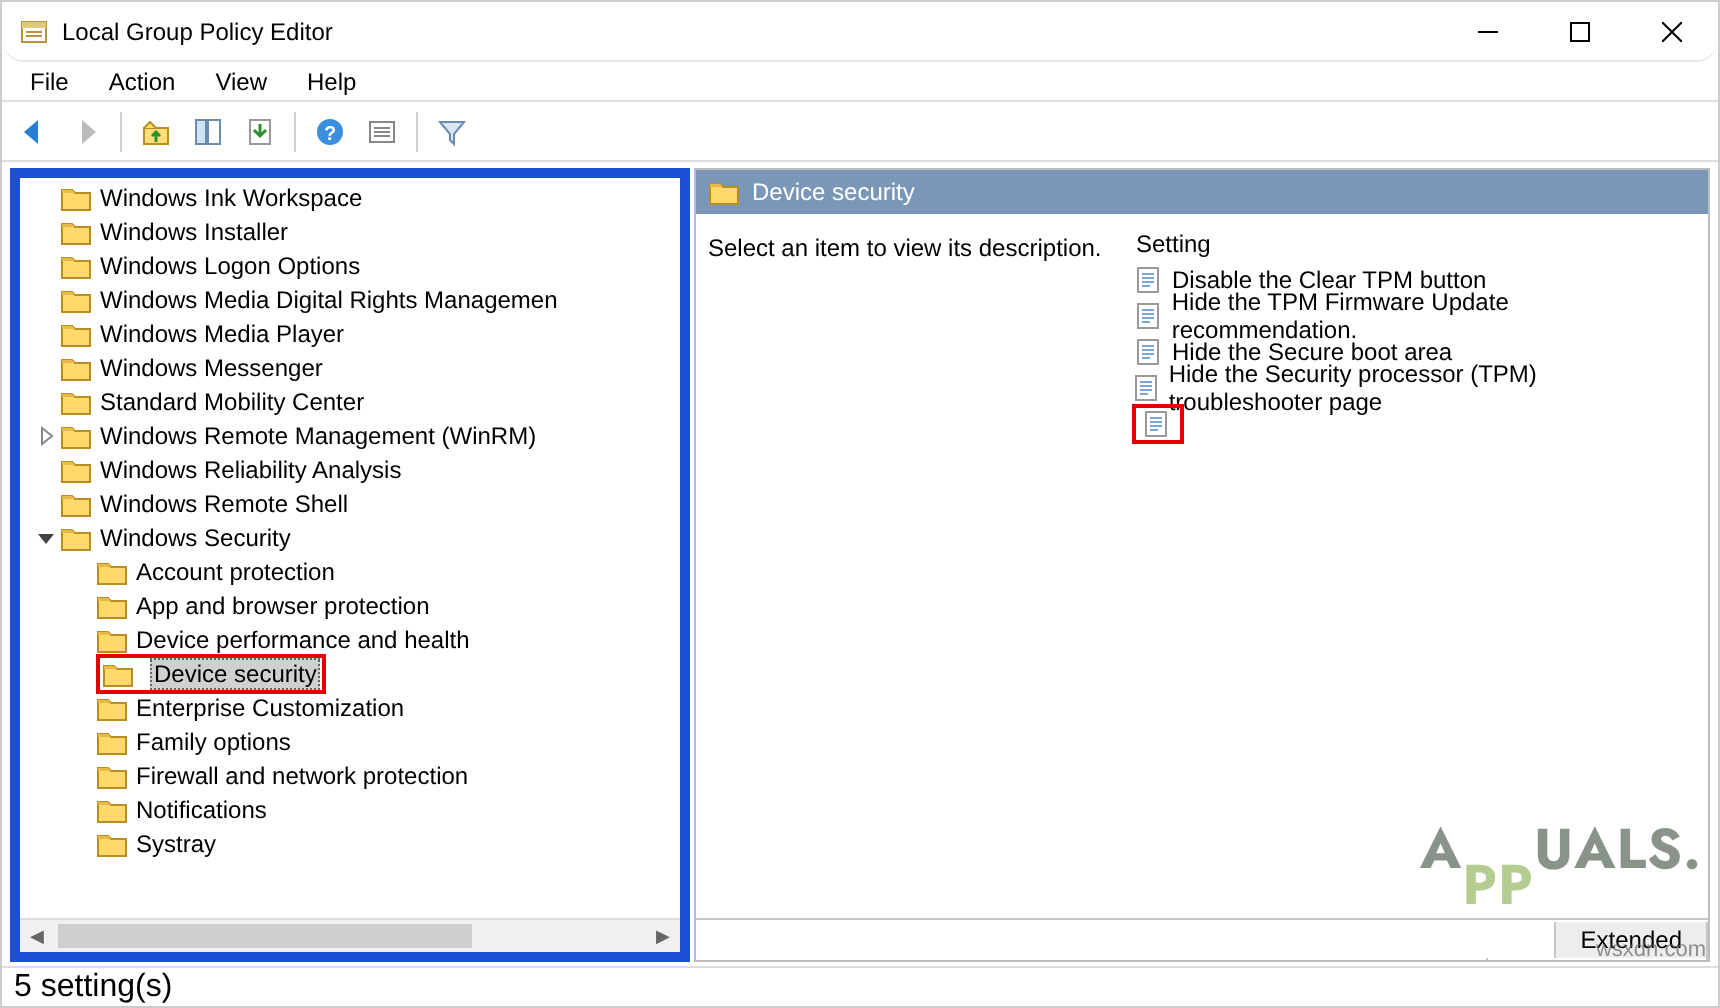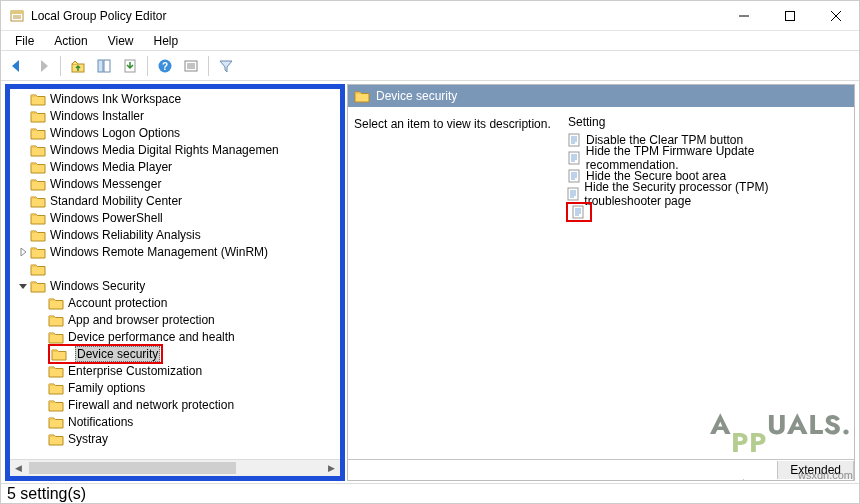--- a/index.html
+++ b/index.html
@@ -23,6 +23,7 @@
       padding: 0 0 0 8px;
       background: #fff;
       border-bottom: 1px solid #e5e5e5;
+      border-radius: 11px;
     }
     .titlebar .app-icon {
       width: 16px; height: 16px;

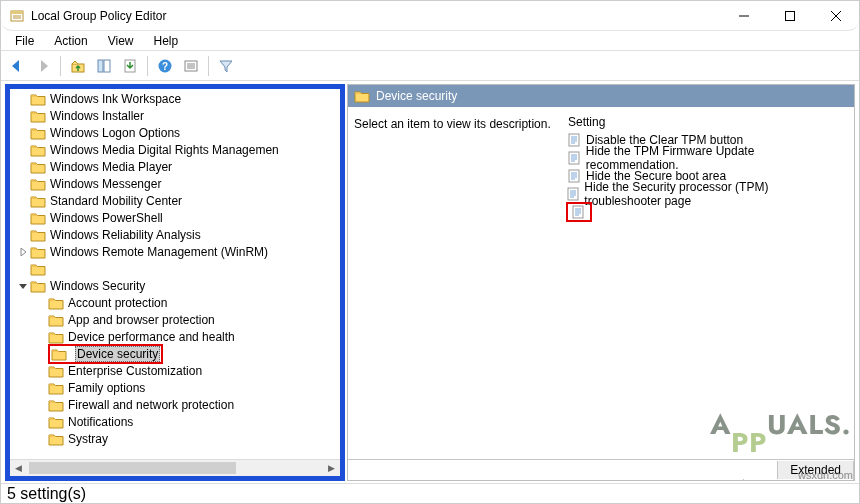--- a/index.html
+++ b/index.html
@@ -384,13 +384,6 @@
                 <path d="M1 3 L6 3 L7.5 4.5 L1 4.5 Z" fill="#e8b84a"></path>
               </svg></span>
             <span class="label">Standard Mobility Center</span>
-          </div>
-          <div class="tree-row indent-0">
-            <span class="folder-ico"><svg width="16" height="14" viewBox="0 0 16 14">
-                <path d="M1 3 L6 3 L7.5 4.5 L15 4.5 L15 13 L1 13 Z" fill="#ffd96b" stroke="#b98e20"></path>
-                <path d="M1 3 L6 3 L7.5 4.5 L1 4.5 Z" fill="#e8b84a"></path>
-              </svg></span>
-            <span class="label">Windows PowerShell</span>
           </div>
           <div class="tree-row indent-0">
             <span class="folder-ico"><svg width="16" height="14" viewBox="0 0 16 14">

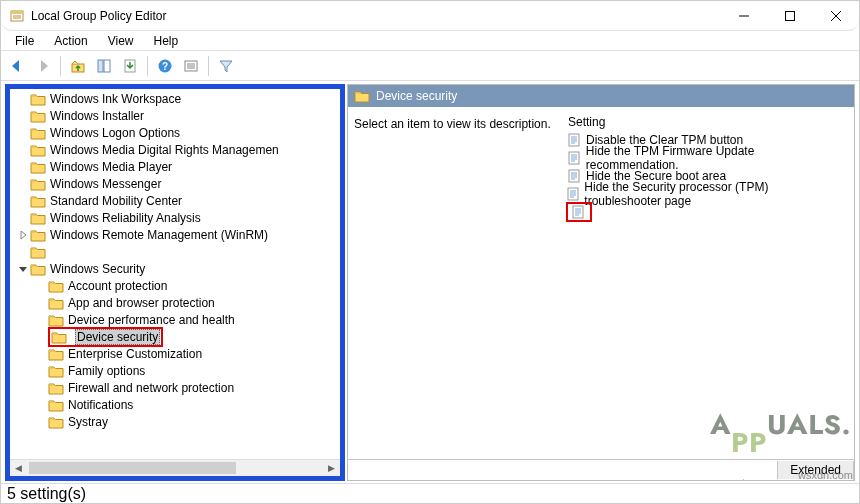--- a/index.html
+++ b/index.html
@@ -385,13 +385,6 @@
               </svg></span>
             <span class="label">Standard Mobility Center</span>
           </div>
-          <div class="tree-row indent-0">
-            <span class="folder-ico"><svg width="16" height="14" viewBox="0 0 16 14">
-                <path d="M1 3 L6 3 L7.5 4.5 L15 4.5 L15 13 L1 13 Z" fill="#ffd96b" stroke="#b98e20"></path>
-                <path d="M1 3 L6 3 L7.5 4.5 L1 4.5 Z" fill="#e8b84a"></path>
-              </svg></span>
-            <span class="label">Windows Reliability Analysis</span>
-          </div>
           <div class="tree-row indent-0 has-twisty">
             <span class="twisty">
               <svg width="10" height="10" viewBox="0 0 10 10">
@@ -403,6 +396,13 @@
                 <path d="M1 3 L6 3 L7.5 4.5 L1 4.5 Z" fill="#e8b84a"></path>
               </svg></span>
             <span class="label">Windows Remote Management (WinRM)</span>
+          </div>
+          <div class="tree-row indent-0">
+            <span class="folder-ico"><svg width="16" height="14" viewBox="0 0 16 14">
+                <path d="M1 3 L6 3 L7.5 4.5 L15 4.5 L15 13 L1 13 Z" fill="#ffd96b" stroke="#b98e20"></path>
+                <path d="M1 3 L6 3 L7.5 4.5 L1 4.5 Z" fill="#e8b84a"></path>
+              </svg></span>
+            <span class="label">Windows Reliability Analysis</span>
           </div>
           <div class="tree-row indent-0">
             <span class="folder-ico"><svg width="16" height="14" viewBox="0 0 16 14">

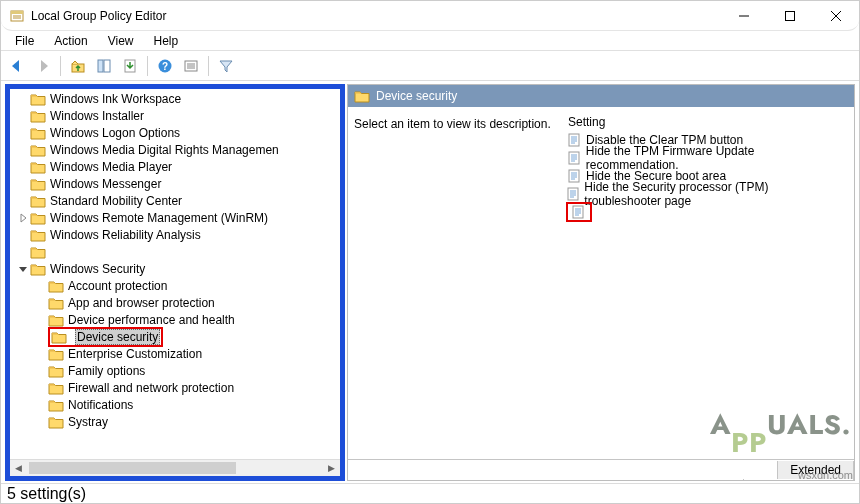--- a/index.html
+++ b/index.html
@@ -409,6 +409,7 @@
                 <path d="M1 3 L6 3 L7.5 4.5 L15 4.5 L15 13 L1 13 Z" fill="#ffd96b" stroke="#b98e20"></path>
                 <path d="M1 3 L6 3 L7.5 4.5 L1 4.5 Z" fill="#e8b84a"></path>
               </svg></span>
+            <span class="label">Windows Remote Shell</span>
           </div>
           <div class="tree-row indent-0 has-twisty">
             <span class="twisty">

